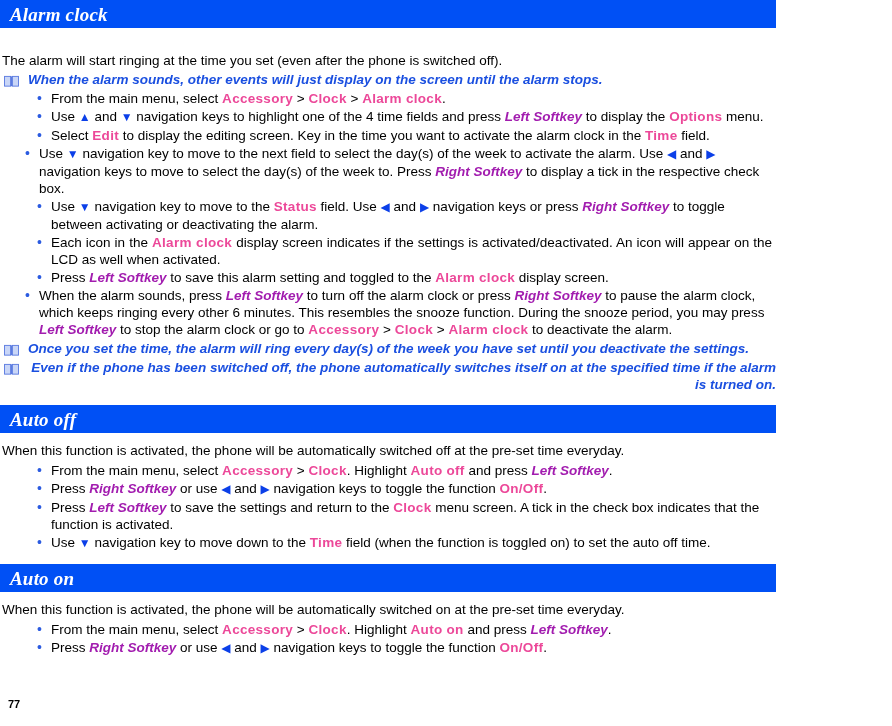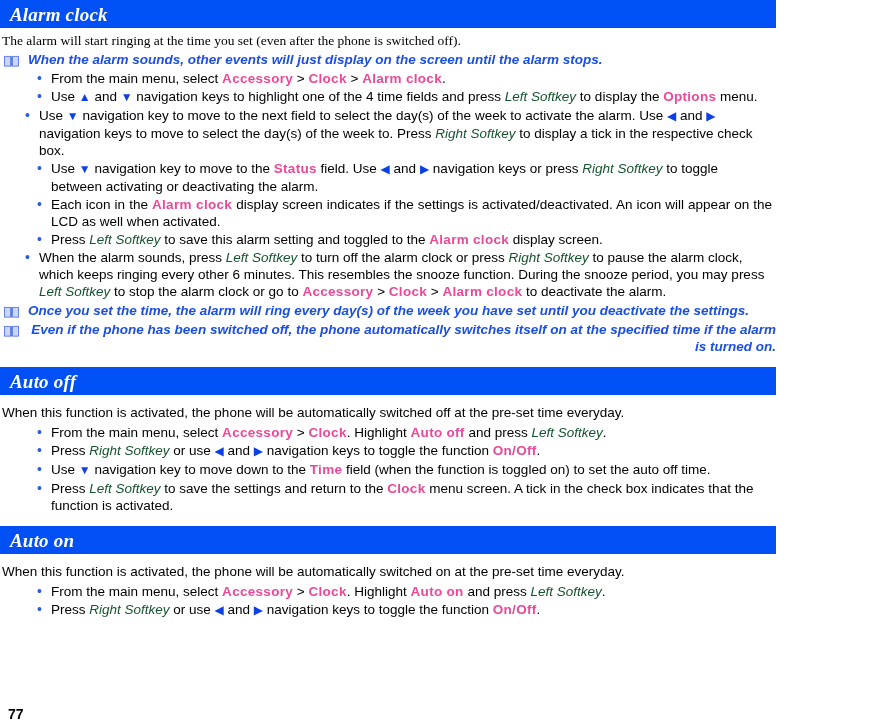--- a/index.html
+++ b/index.html
@@ -136,7 +136,7 @@
     color: #000000;
   }
 
-  .sec-alarm .intro { margin-top: 4px; font-family: Liberation Serif, serif; }
+  .sec-alarm .intro { margin-top: 24px; }
   .sec-auto .intro  { margin-top: 9px; margin-bottom: 3px; }
 </style>
 </head>

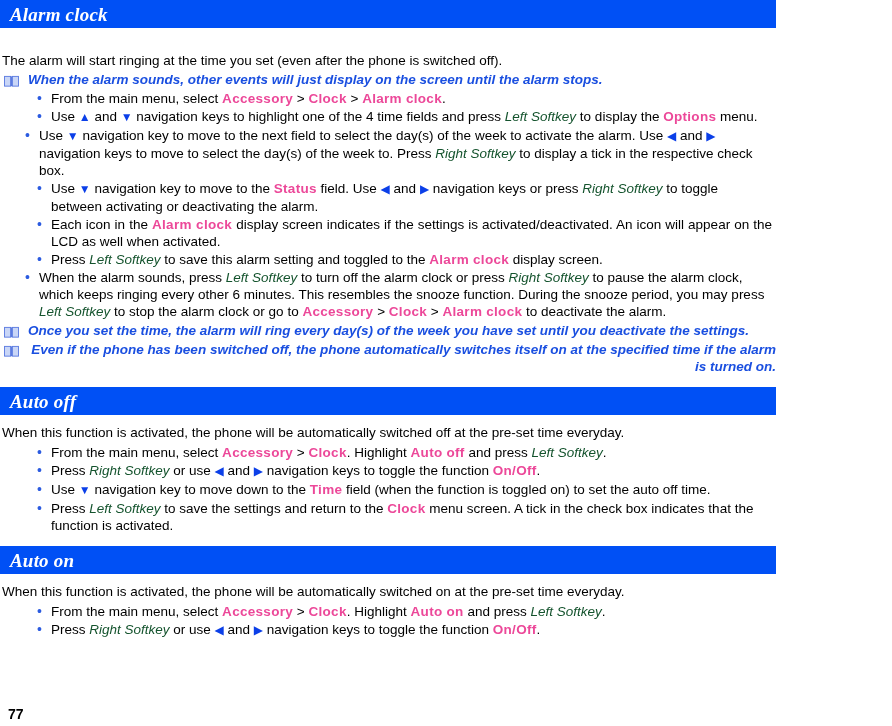--- a/index.html
+++ b/index.html
@@ -114,8 +114,8 @@
     color: #000000;
   }
   .softkey {      
-    color: #14532d;
-    font-weight: normal;
+    color: #a21caf;
+    font-weight: bold;
     font-style: italic;
   }
   .arrow {

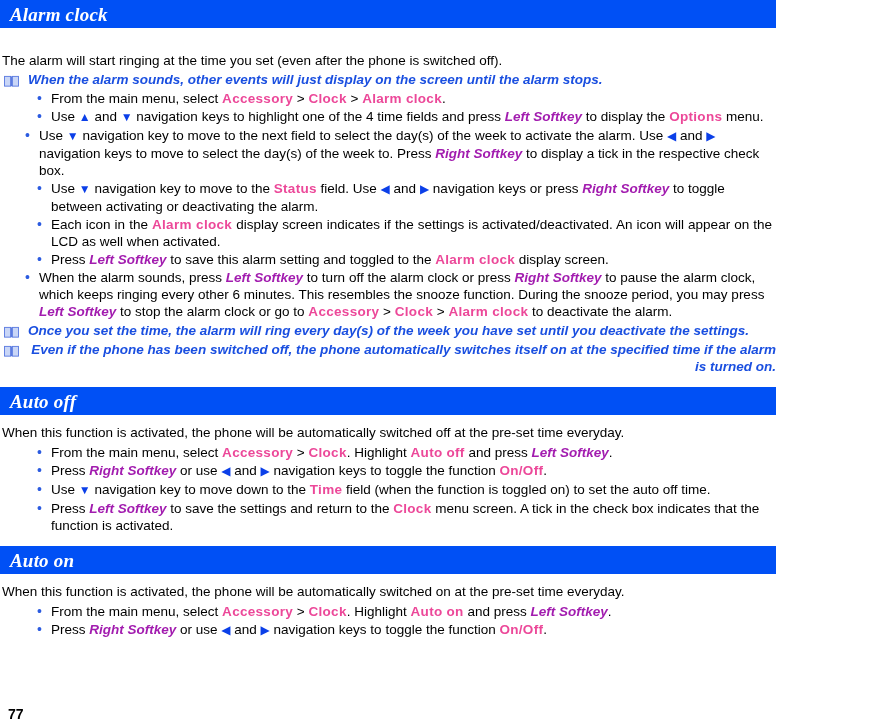--- a/index.html
+++ b/index.html
@@ -169,6 +169,7 @@
 
       <li><span>Use </span><span class="arrow">▲</span><span> and </span><span class="arrow">▼</span><span> navigation keys to highlight one of the 4 time fields and press </span><span class="softkey">Left Softkey</span><span>  to display the </span><span class="ui">Options</span><span> menu.</span></li>
 
+      <li><span>Select </span><span class="ui">Edit</span><span> to display the editing screen. Key in the time you want to activate the alarm clock in the </span><span class="ui">Time</span><span> field.</span></li>
 
       <li class="wide"><span>Use </span><span class="arrow">▼</span><span> navigation key to move to the next field to select the day(s) of the week to activate the alarm. Use </span><span class="arrow">◀</span><span> and </span><span class="arrow">▶</span><span> navigation keys to move to select  the day(s) of the week to. Press </span><span class="softkey">Right Softkey</span><span> to display a tick in the respective check box.</span></li>
 

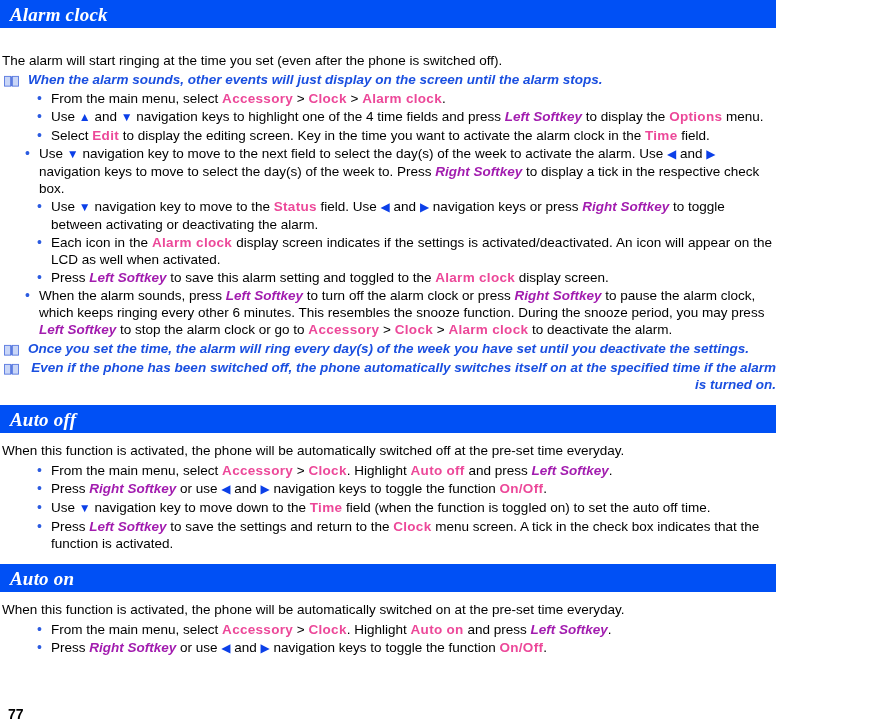--- a/index.html
+++ b/index.html
@@ -219,9 +219,9 @@
 
       <li><span>Press </span><span class="softkey">Right Softkey</span><span> or use </span><span class="arrow">◀</span><span> and </span><span class="arrow">▶</span><span> navigation keys to toggle the function </span><span class="ui">On/Off</span><span>.</span></li>
 
+      <li><span>Press </span><span class="softkey">Left Softkey</span><span> to save the settings and return to the </span><span class="ui">Clock</span><span> menu screen. A tick in the check box indicates that the function is activated.</span></li>
+
       <li><span>Use </span><span class="arrow">▼</span><span> navigation key to move down to the </span><span class="ui">Time</span><span> field (when the function is toggled on) to set the auto off time.</span></li>
-
-      <li><span>Press </span><span class="softkey">Left Softkey</span><span> to save the settings and return to the </span><span class="ui">Clock</span><span> menu screen. A tick in the check box indicates that the function is activated.</span></li>
     </ul>
   </div>
 

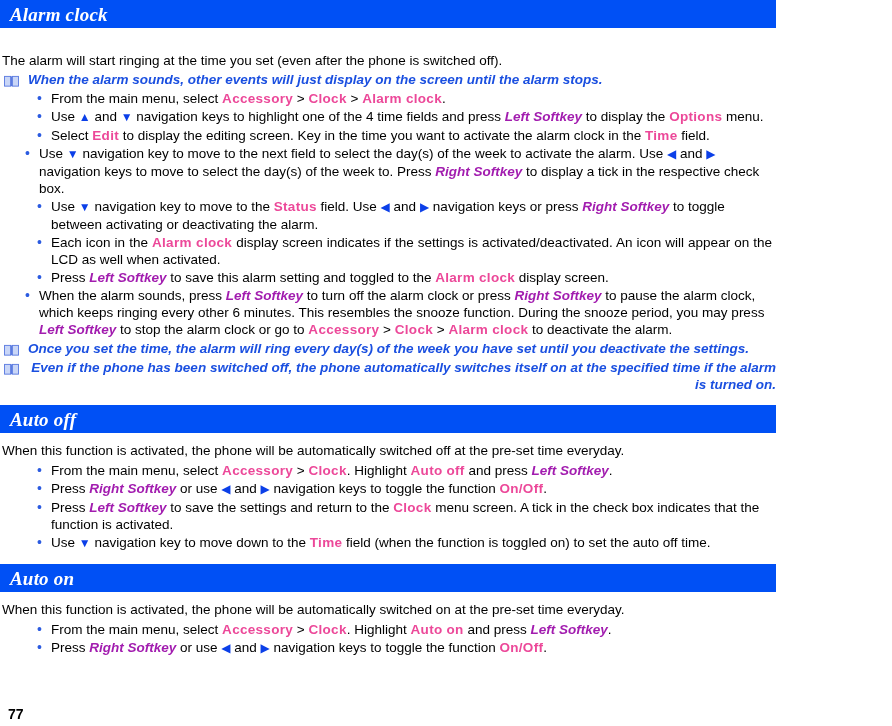--- a/index.html
+++ b/index.html
@@ -130,8 +130,8 @@
   .page-number {
     position: absolute;
     left: 8px;
-    bottom: 4px;
-    font-size: 14px;
+    bottom: 16px;
+    font-size: 11px;
     font-weight: bold;
     color: #000000;
   }

